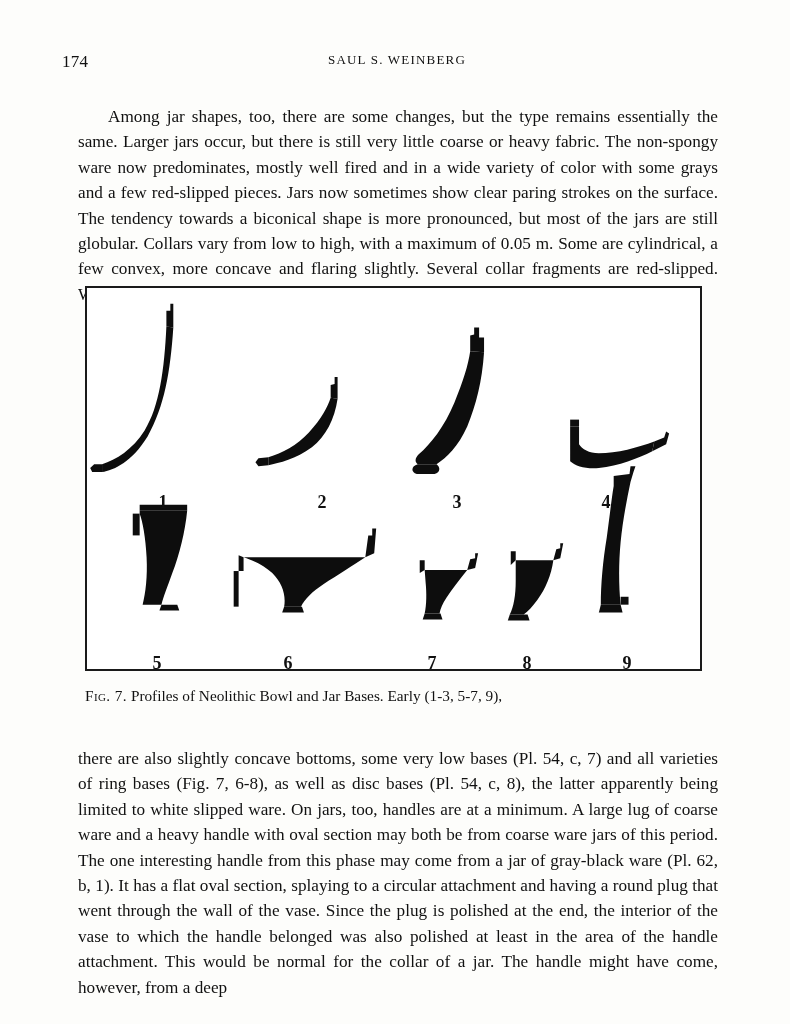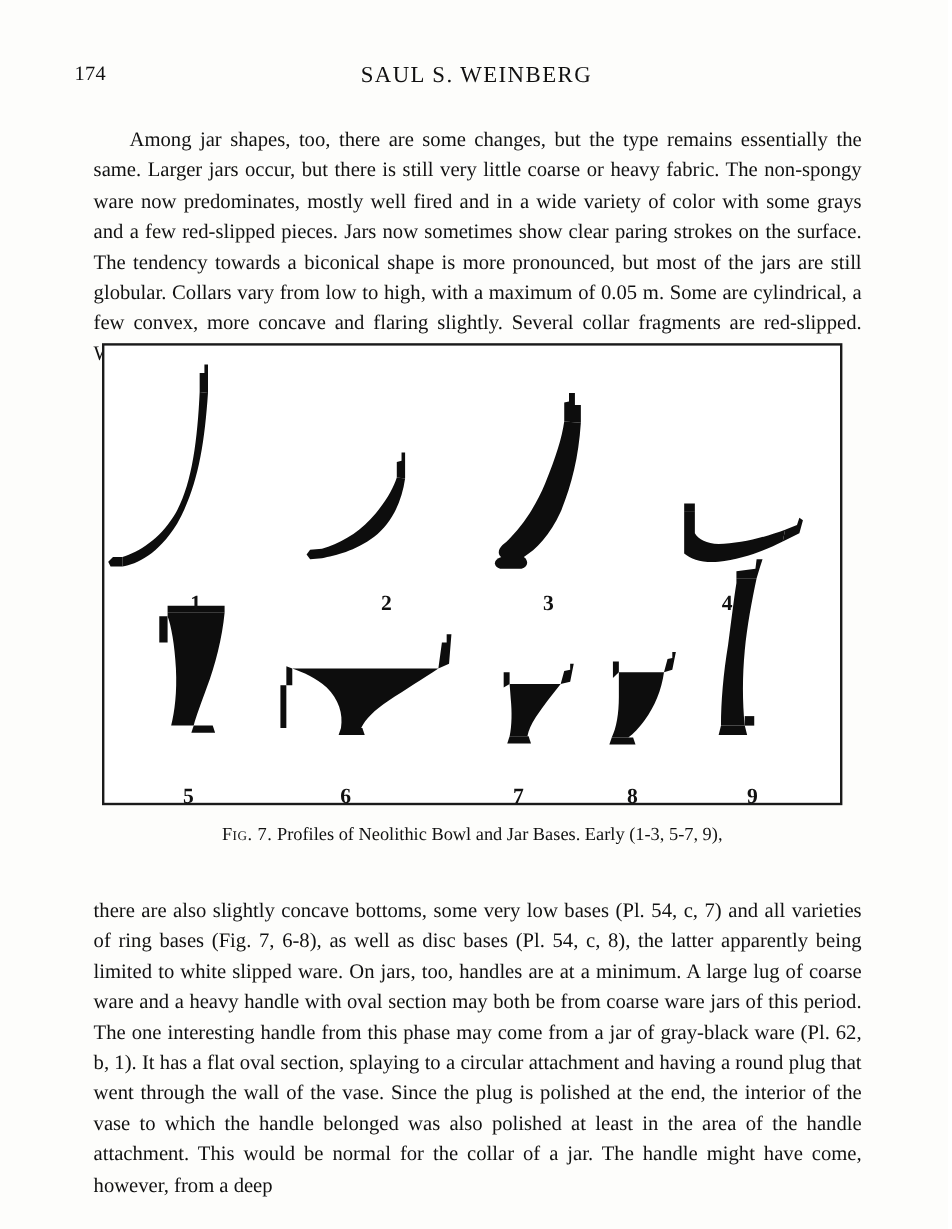--- a/index.html
+++ b/index.html
@@ -43,7 +43,7 @@
     top: 0;
     width: 670px;
     text-align: center;
-    font-size: 19px;
+    font-size: 13px;
     letter-spacing: 1.2px;
   }
   

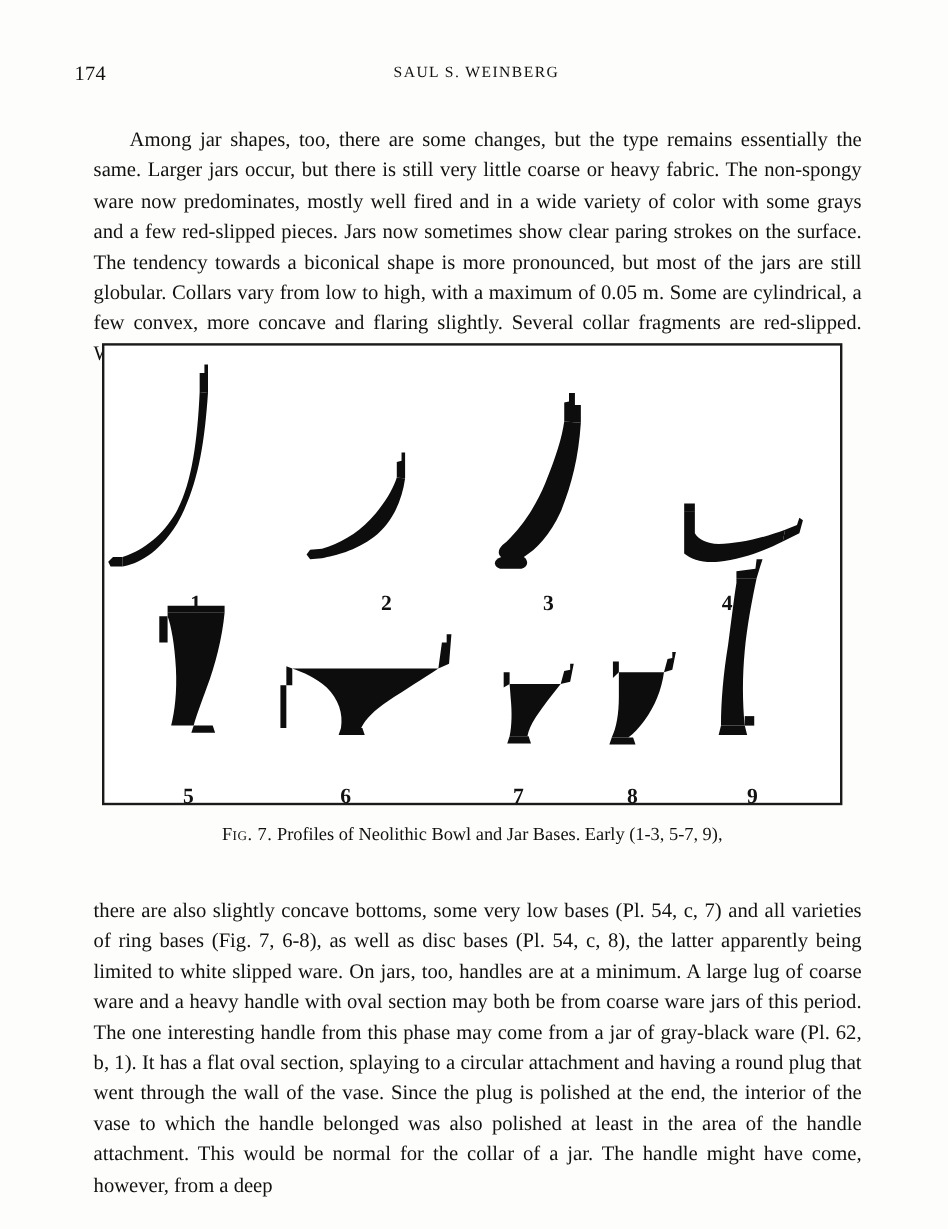--- a/index.html
+++ b/index.html
@@ -87,7 +87,7 @@
     left: 85px;
     top: 684px;
     width: 617px;
-    text-align: center;
+    text-align: left;
     font-size: 15.3px;
     line-height: 23px;
   }

